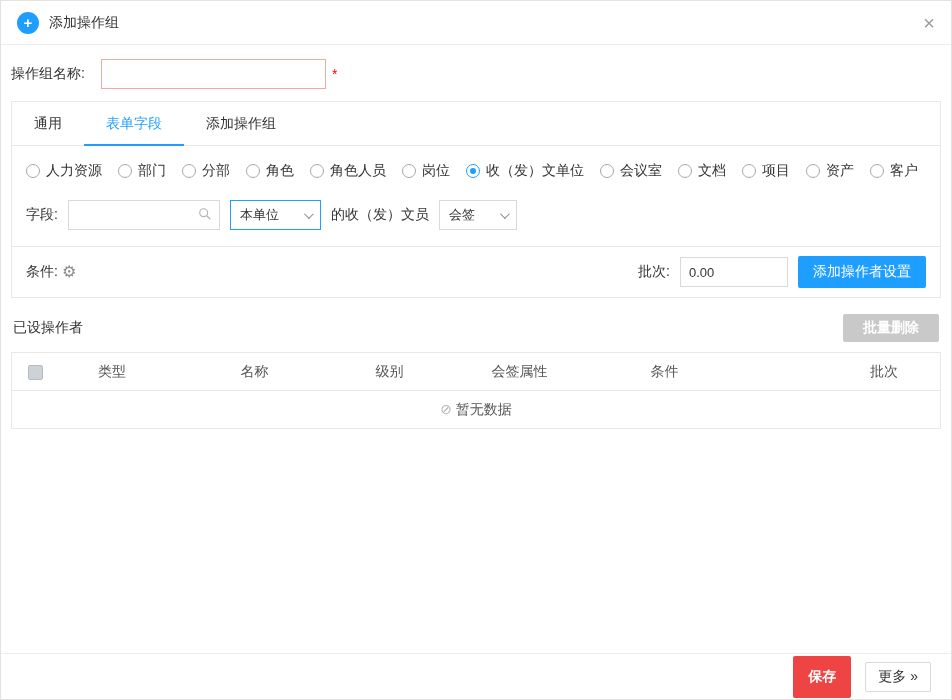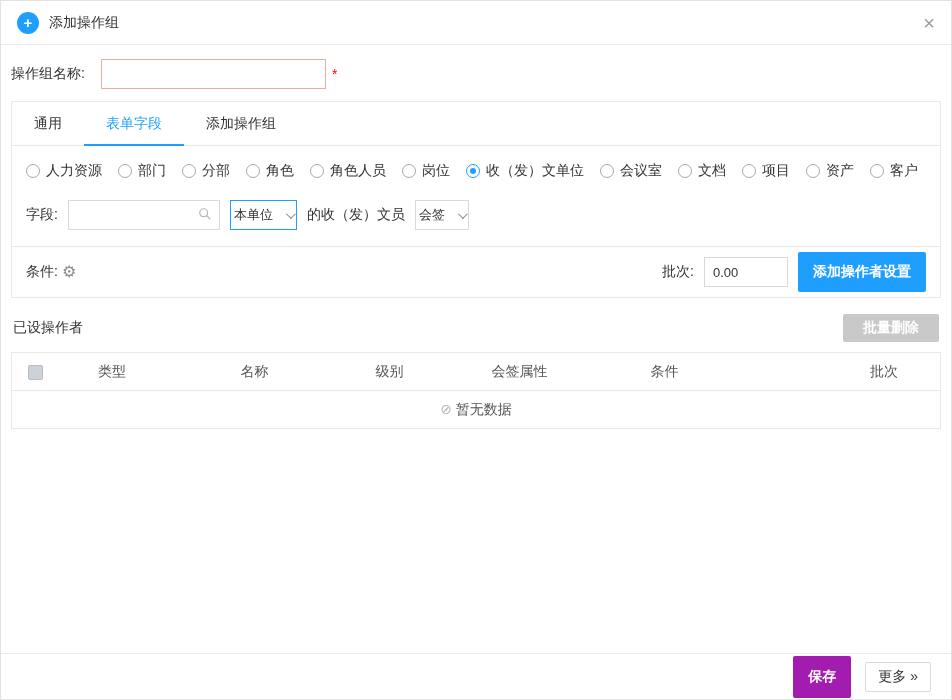--- a/index.html
+++ b/index.html
@@ -49,7 +49,7 @@
   .search-inp { width: 152px; padding-right: 26px; }
   .search-icon { position: absolute; right: 8px; top: 7px; width: 14px; height: 14px; }
   .select { height: 30px; border: 1px solid #d9d9d9; display: inline-flex; align-items: center;
-            padding: 0 3px; gap: 13px; font-size: 13px; color: #333; background: #fff; cursor: pointer; }
+            padding: 0 9px; gap: 25px; font-size: 13px; color: #333; background: #fff; cursor: pointer; }
   .select.focused { border-color: #1E9FFF; }
   .chev { width: 7px; height: 7px; border-right: 1px solid #888; border-bottom: 1px solid #888;
           transform: rotate(45deg) translateY(-2px); display: inline-block; }

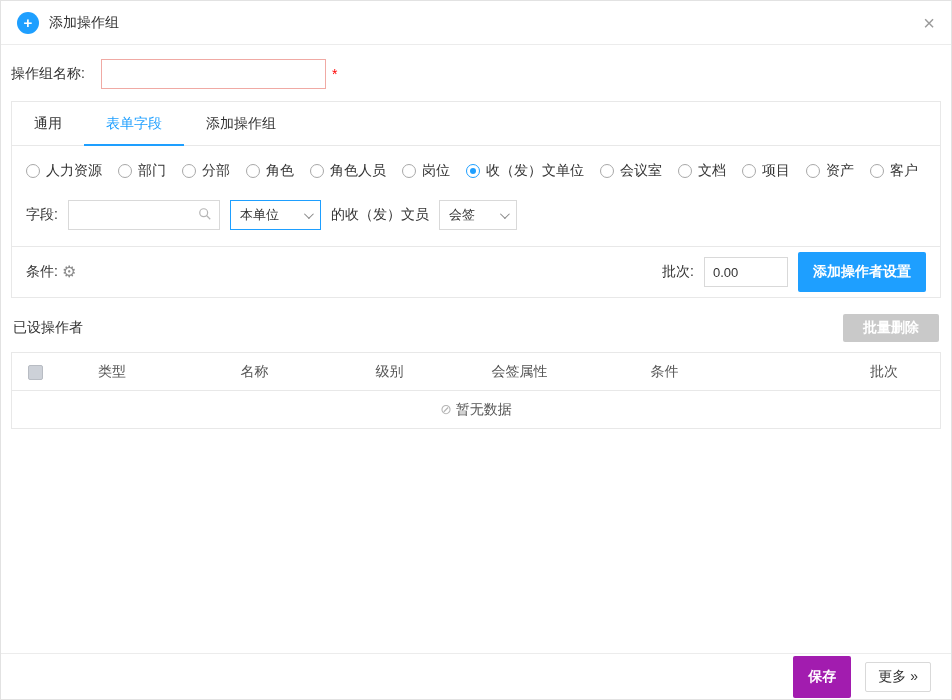--- a/index.html
+++ b/index.html
@@ -58,7 +58,7 @@
   .cond-label { font-size: 14px; color: #333; }
   .gear { color: #8c8c8c; font-size: 16px; margin-left: 4px; cursor: pointer; line-height: 1; }
   .cond-right { margin-left: auto; display: flex; align-items: center; gap: 10px; }
-  .batch-inp { width: 84px; }
+  .batch-inp { width: 108px; }
   .btn { cursor: pointer; font-size: 14px; border: none; border-radius: 2px;
          font-family: inherit; }
   .btn-add { background: #1E9FFF; color: #fff; height: 40px; padding: 0 15px; font-weight: bold; }

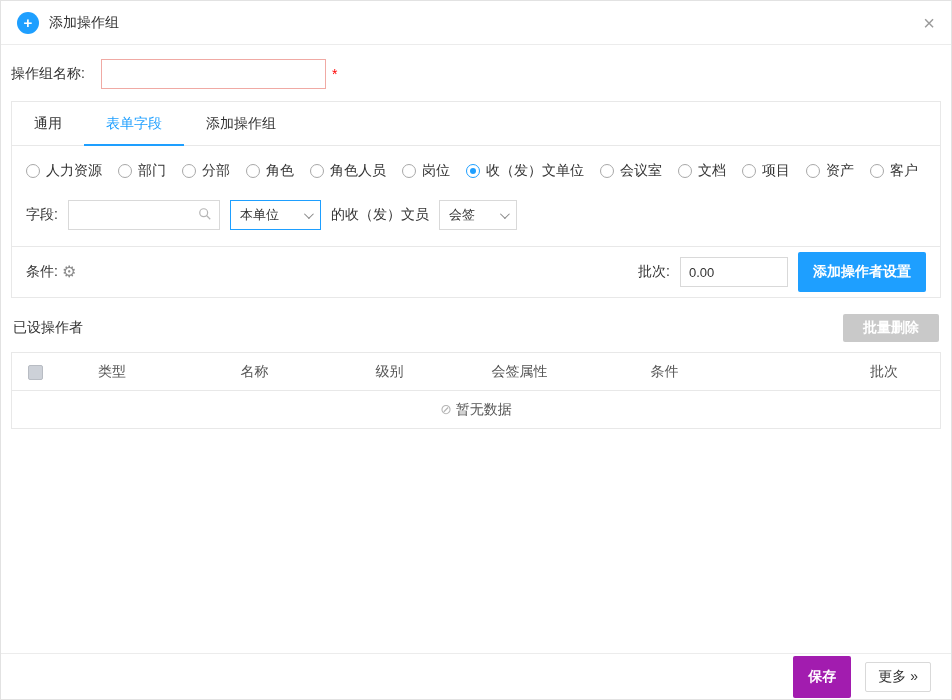--- a/index.html
+++ b/index.html
@@ -61,7 +61,7 @@
   .batch-inp { width: 108px; }
   .btn { cursor: pointer; font-size: 14px; border: none; border-radius: 2px;
          font-family: inherit; }
-  .btn-add { background: #1E9FFF; color: #fff; height: 40px; padding: 0 15px; font-weight: bold; }
+  .btn-add { background: #1E9FFF; color: #fff; height: 32px; padding: 0 15px; font-weight: normal; }
   
   .ops-row { display: flex; align-items: center; justify-content: space-between;
              margin: 16px 2px 10px; flex: 0 0 auto; }

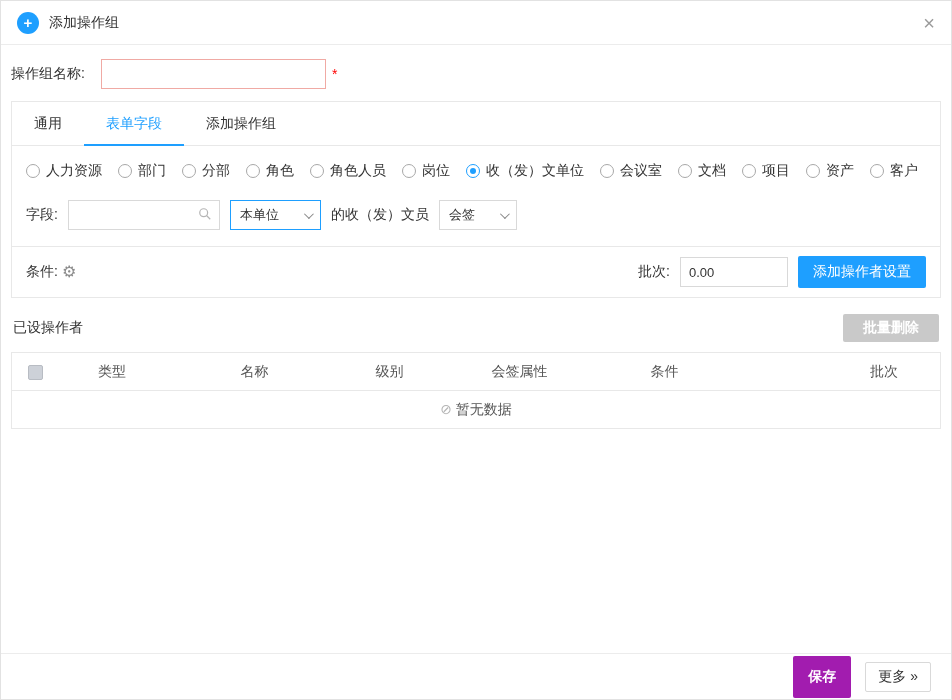--- a/index.html
+++ b/index.html
@@ -79,7 +79,7 @@
   
   .ftr { border-top: 1px solid #ececec; height: 46px; flex: 0 0 auto; display: flex;
          align-items: center; justify-content: flex-end; gap: 14px; padding: 0 20px; }
-  .btn-save { background: #a21caf; color: #fff; width: 58px; height: 42px; font-weight: bold; }
+  .btn-save { background: #ef4444; color: #fff; width: 58px; height: 42px; font-weight: bold; }
   .btn-more { background: #fff; border: 1px solid #d9d9d9; color: #333; height: 30px;
               padding: 0 12px; }
 </style>

